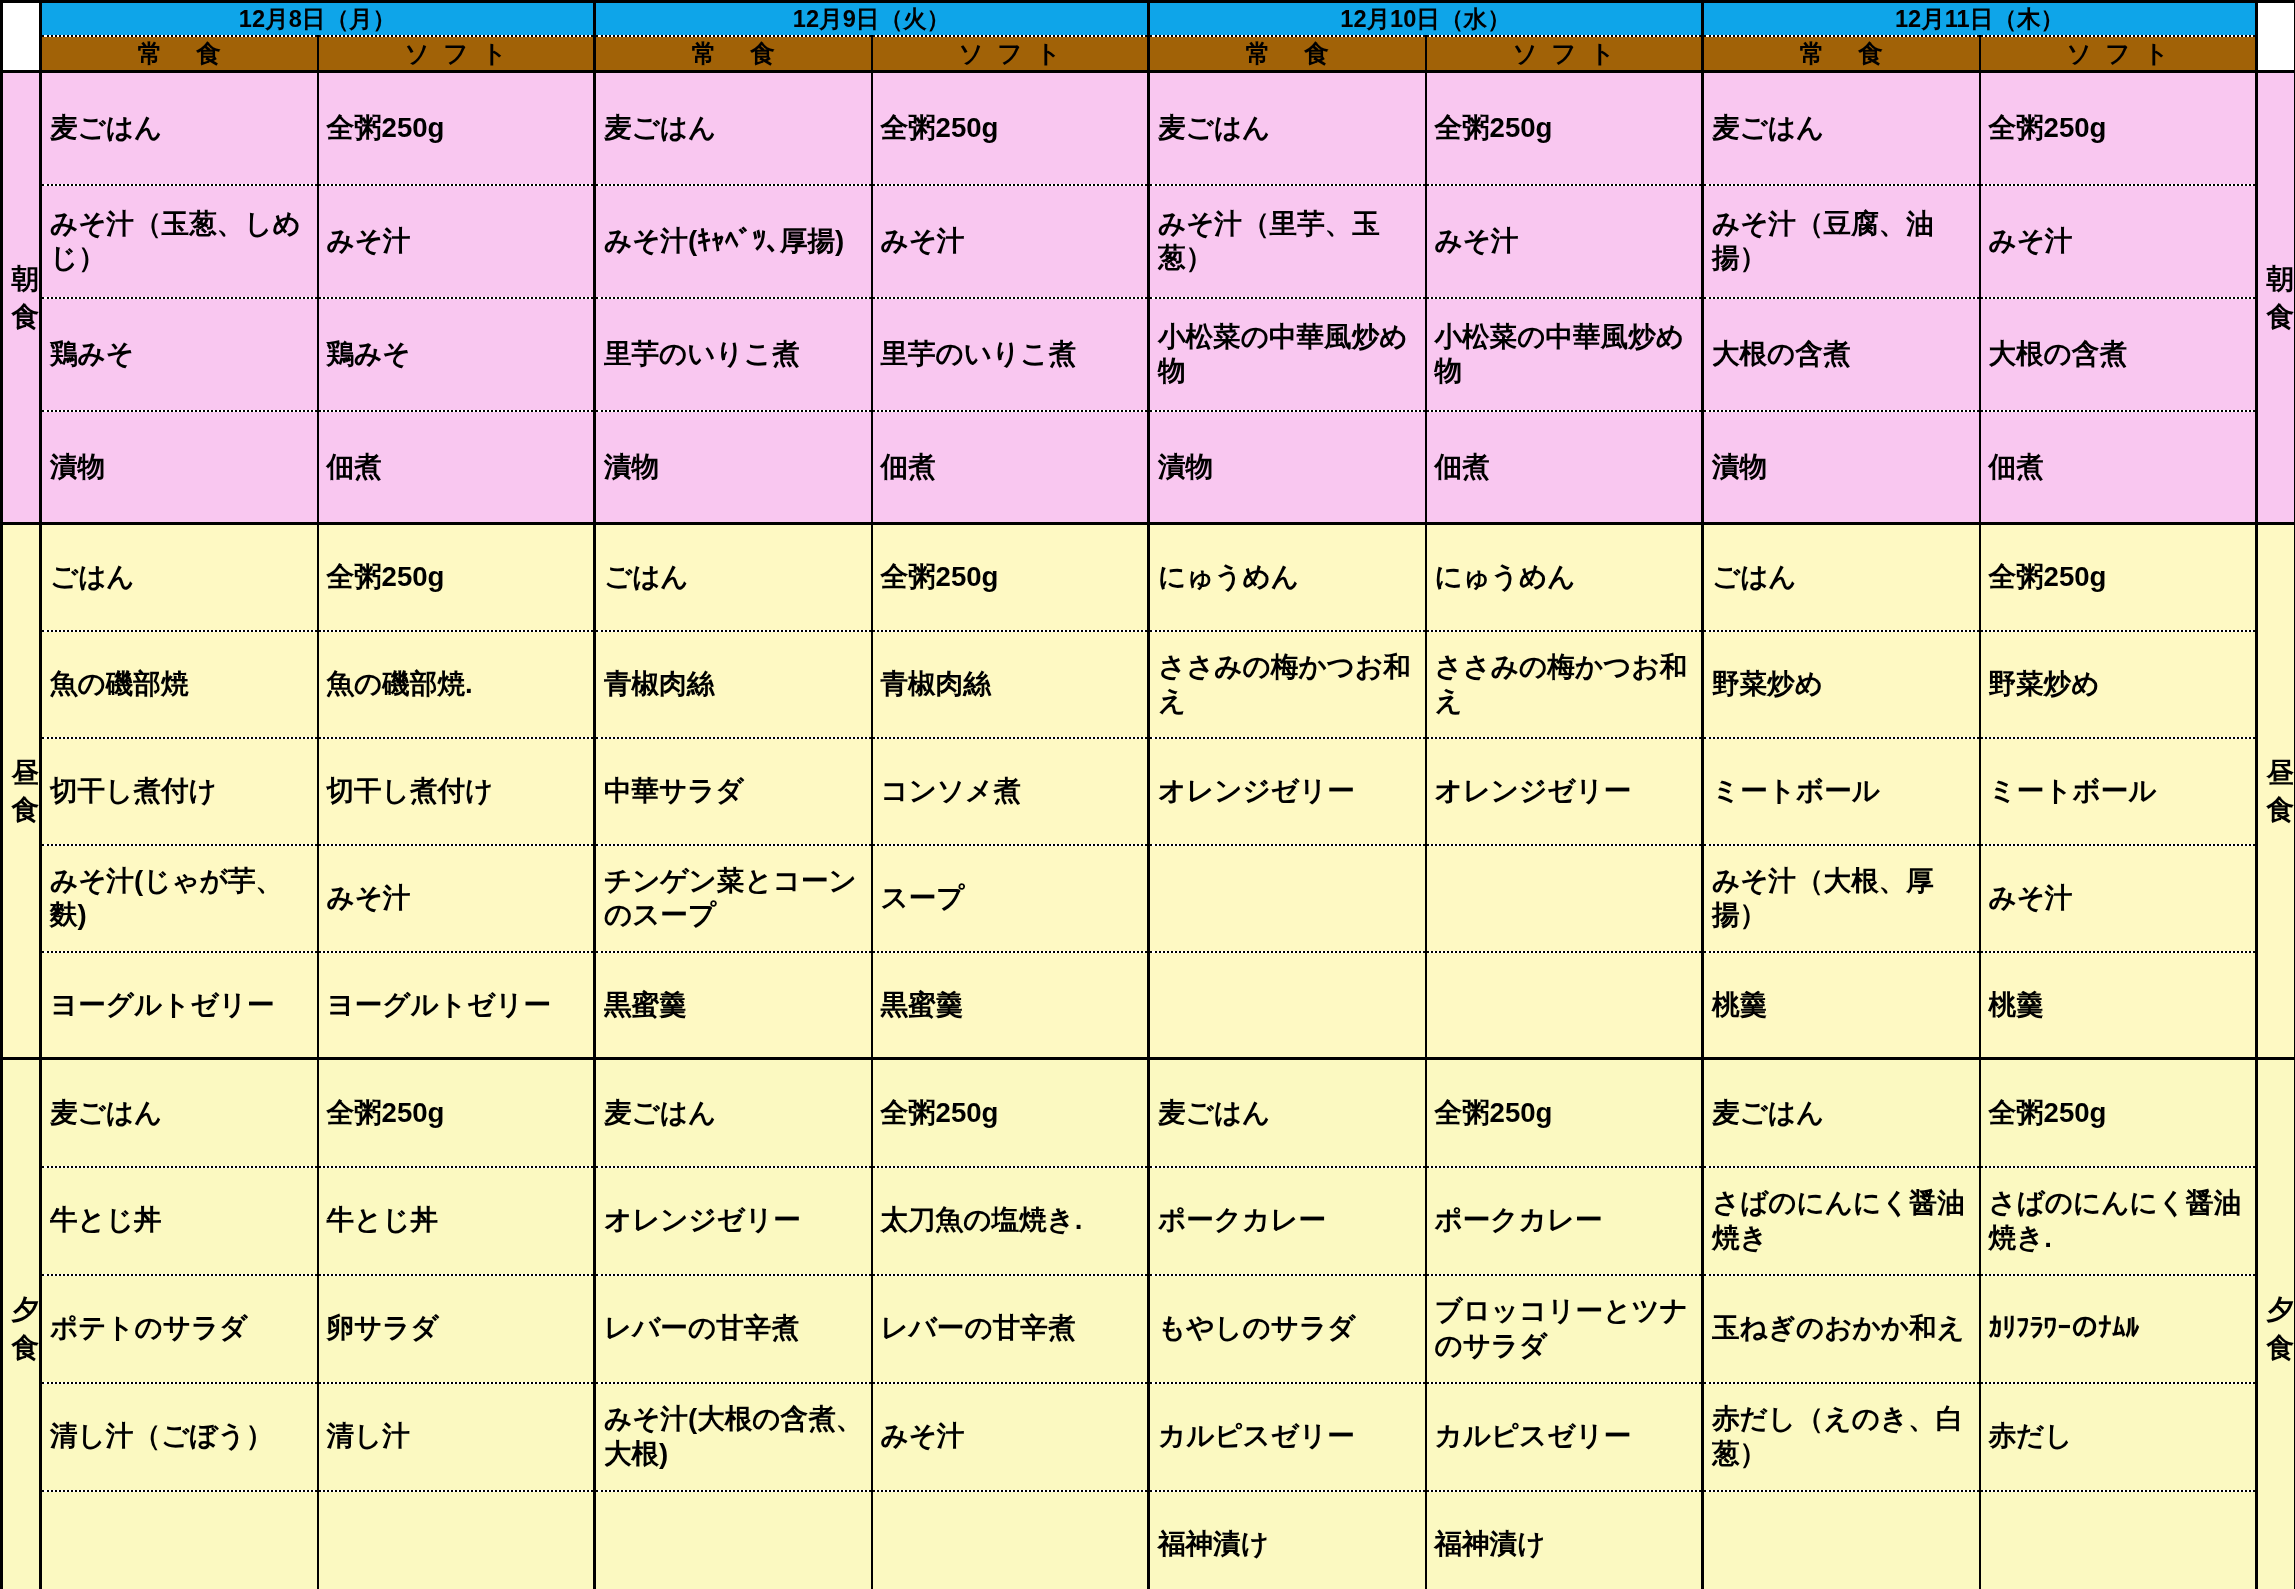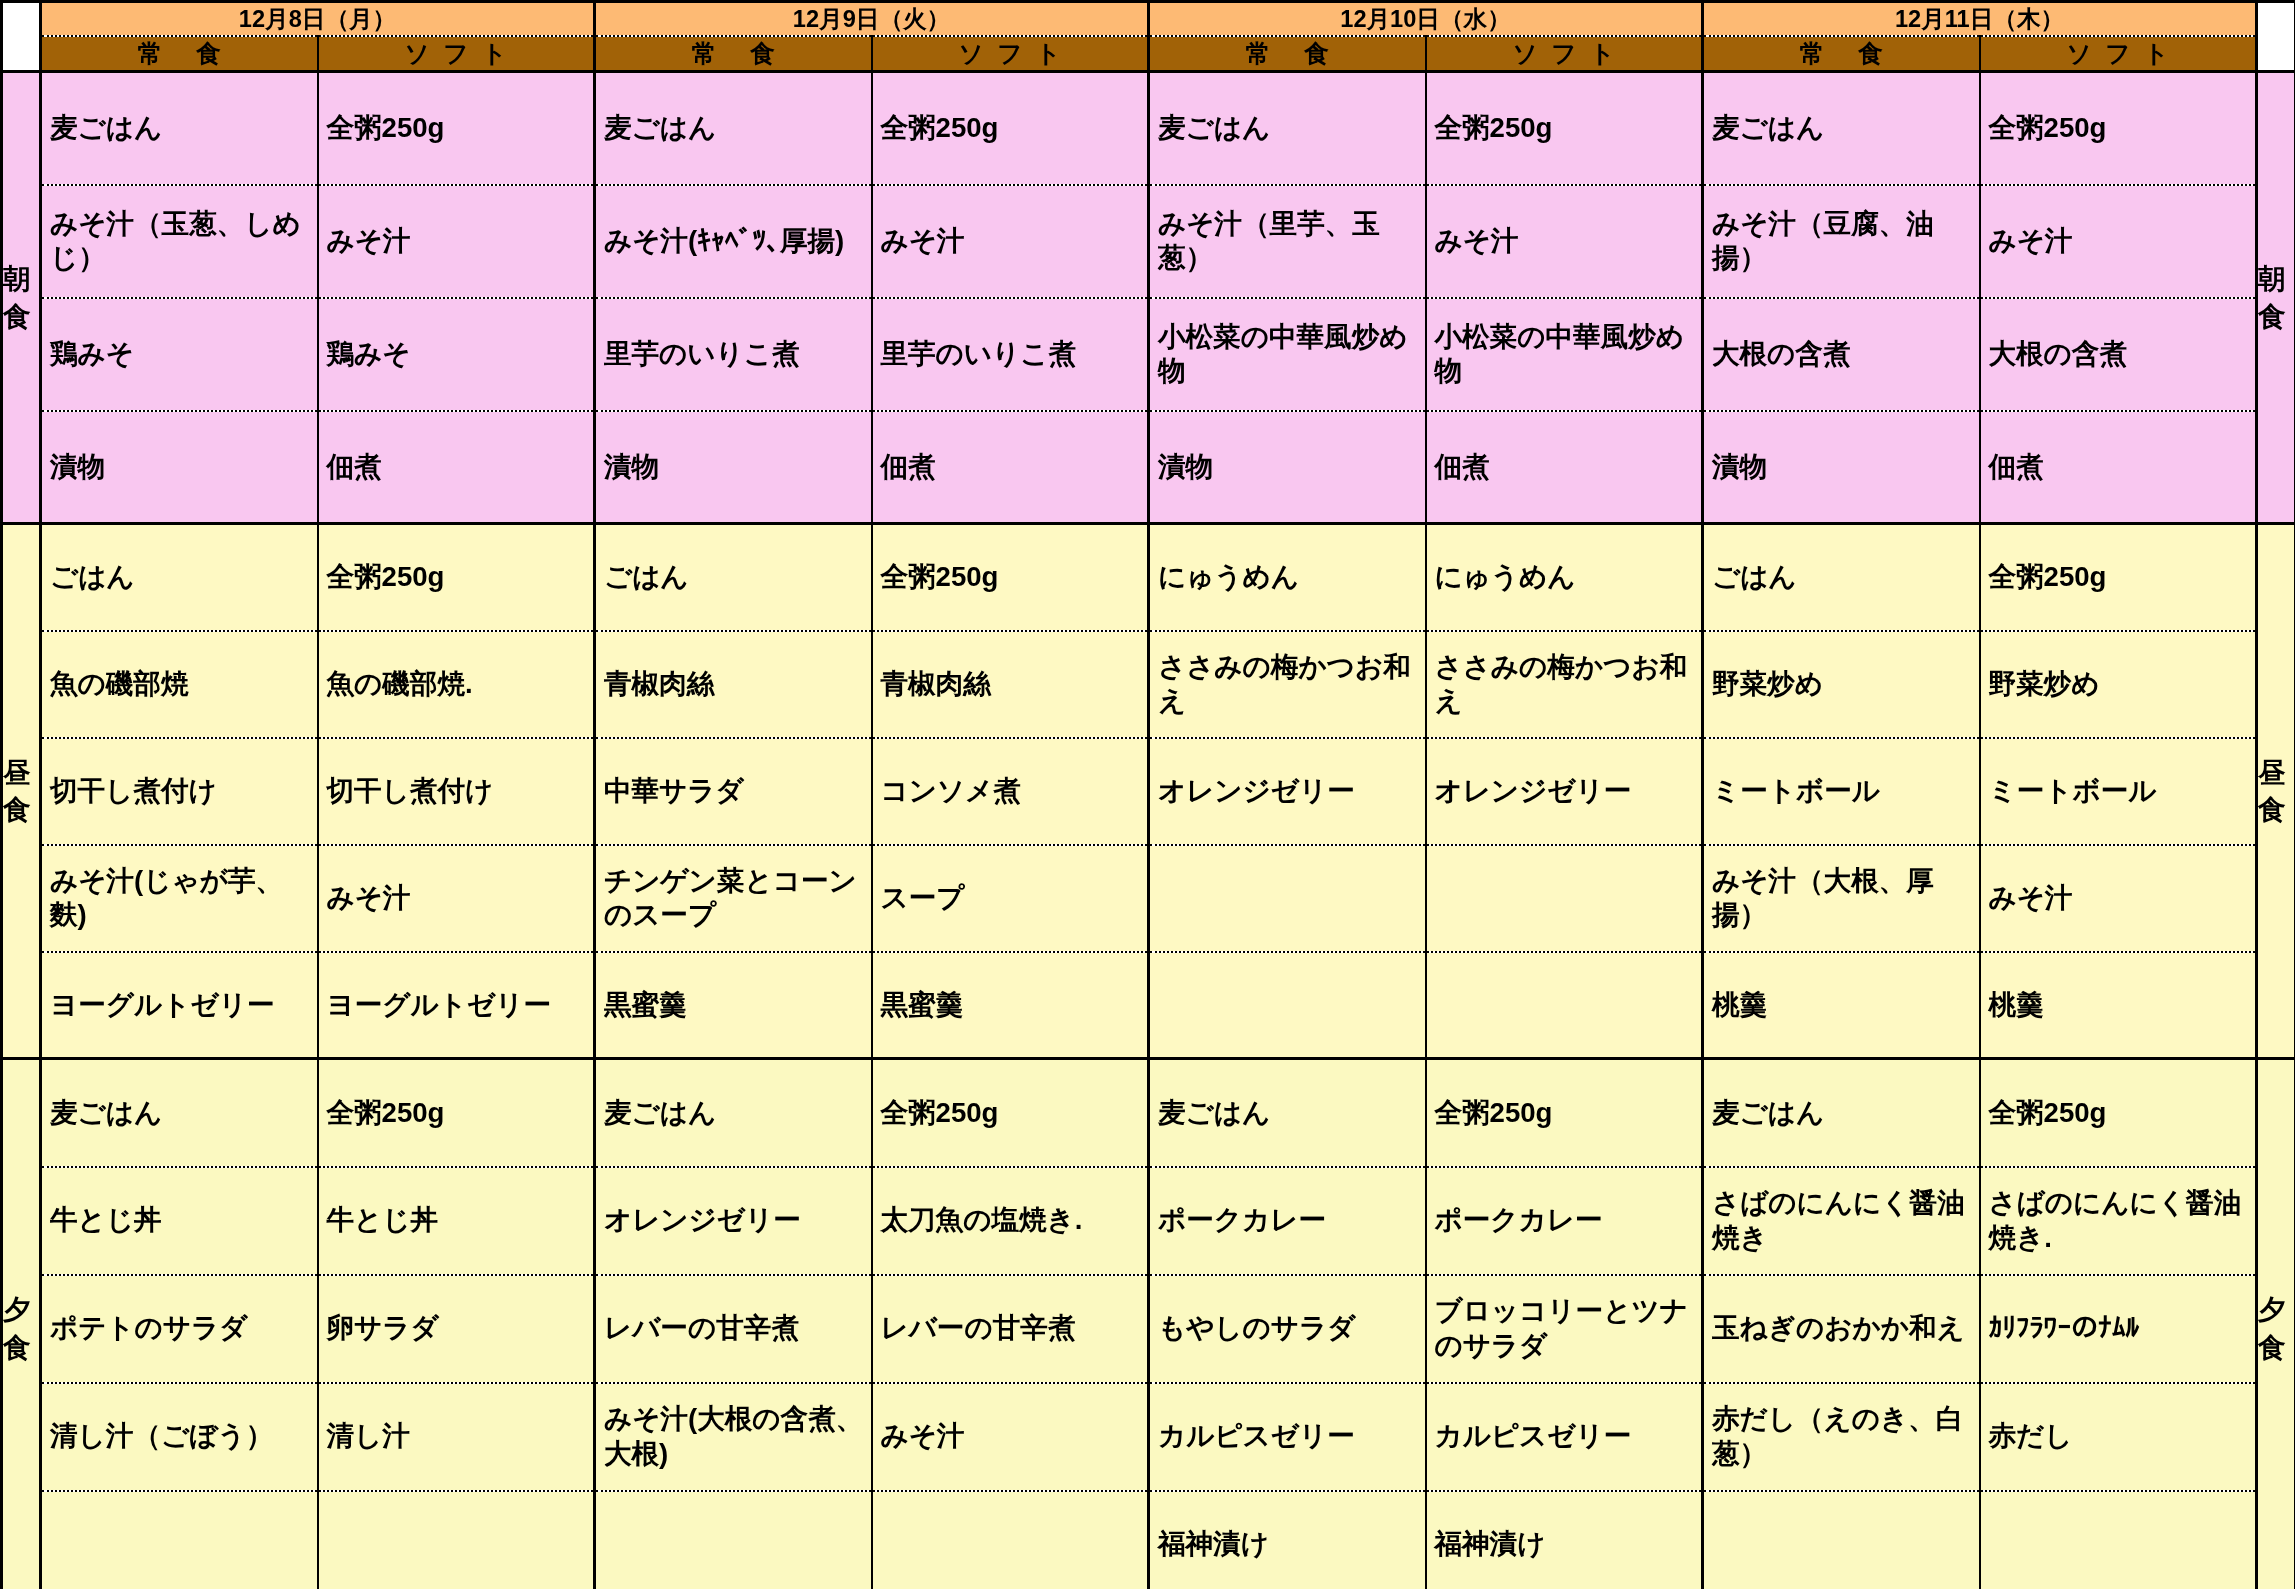--- a/index.html
+++ b/index.html
@@ -11,7 +11,7 @@
   tr.hdr-date{height:27.6px;}
   tr.hdr-diet{height:27.6px;}
   td.date{border-left:3.9px solid #000;border-bottom:2px dotted #000;text-align:center;vertical-align:middle;
-          font-size:23.6px;font-weight:bold;background:#fdba74;padding:0;}
+          font-size:23.6px;font-weight:bold;background:#0ea5e9;padding:0;}
   td.diet{border-bottom:3.9px solid #000;text-align:center;vertical-align:middle;
           font-size:24.6px;font-weight:bold;letter-spacing:0.55em;text-indent:0.55em;background:#a16207;padding:0;}
   td.corner{background:#fff;}

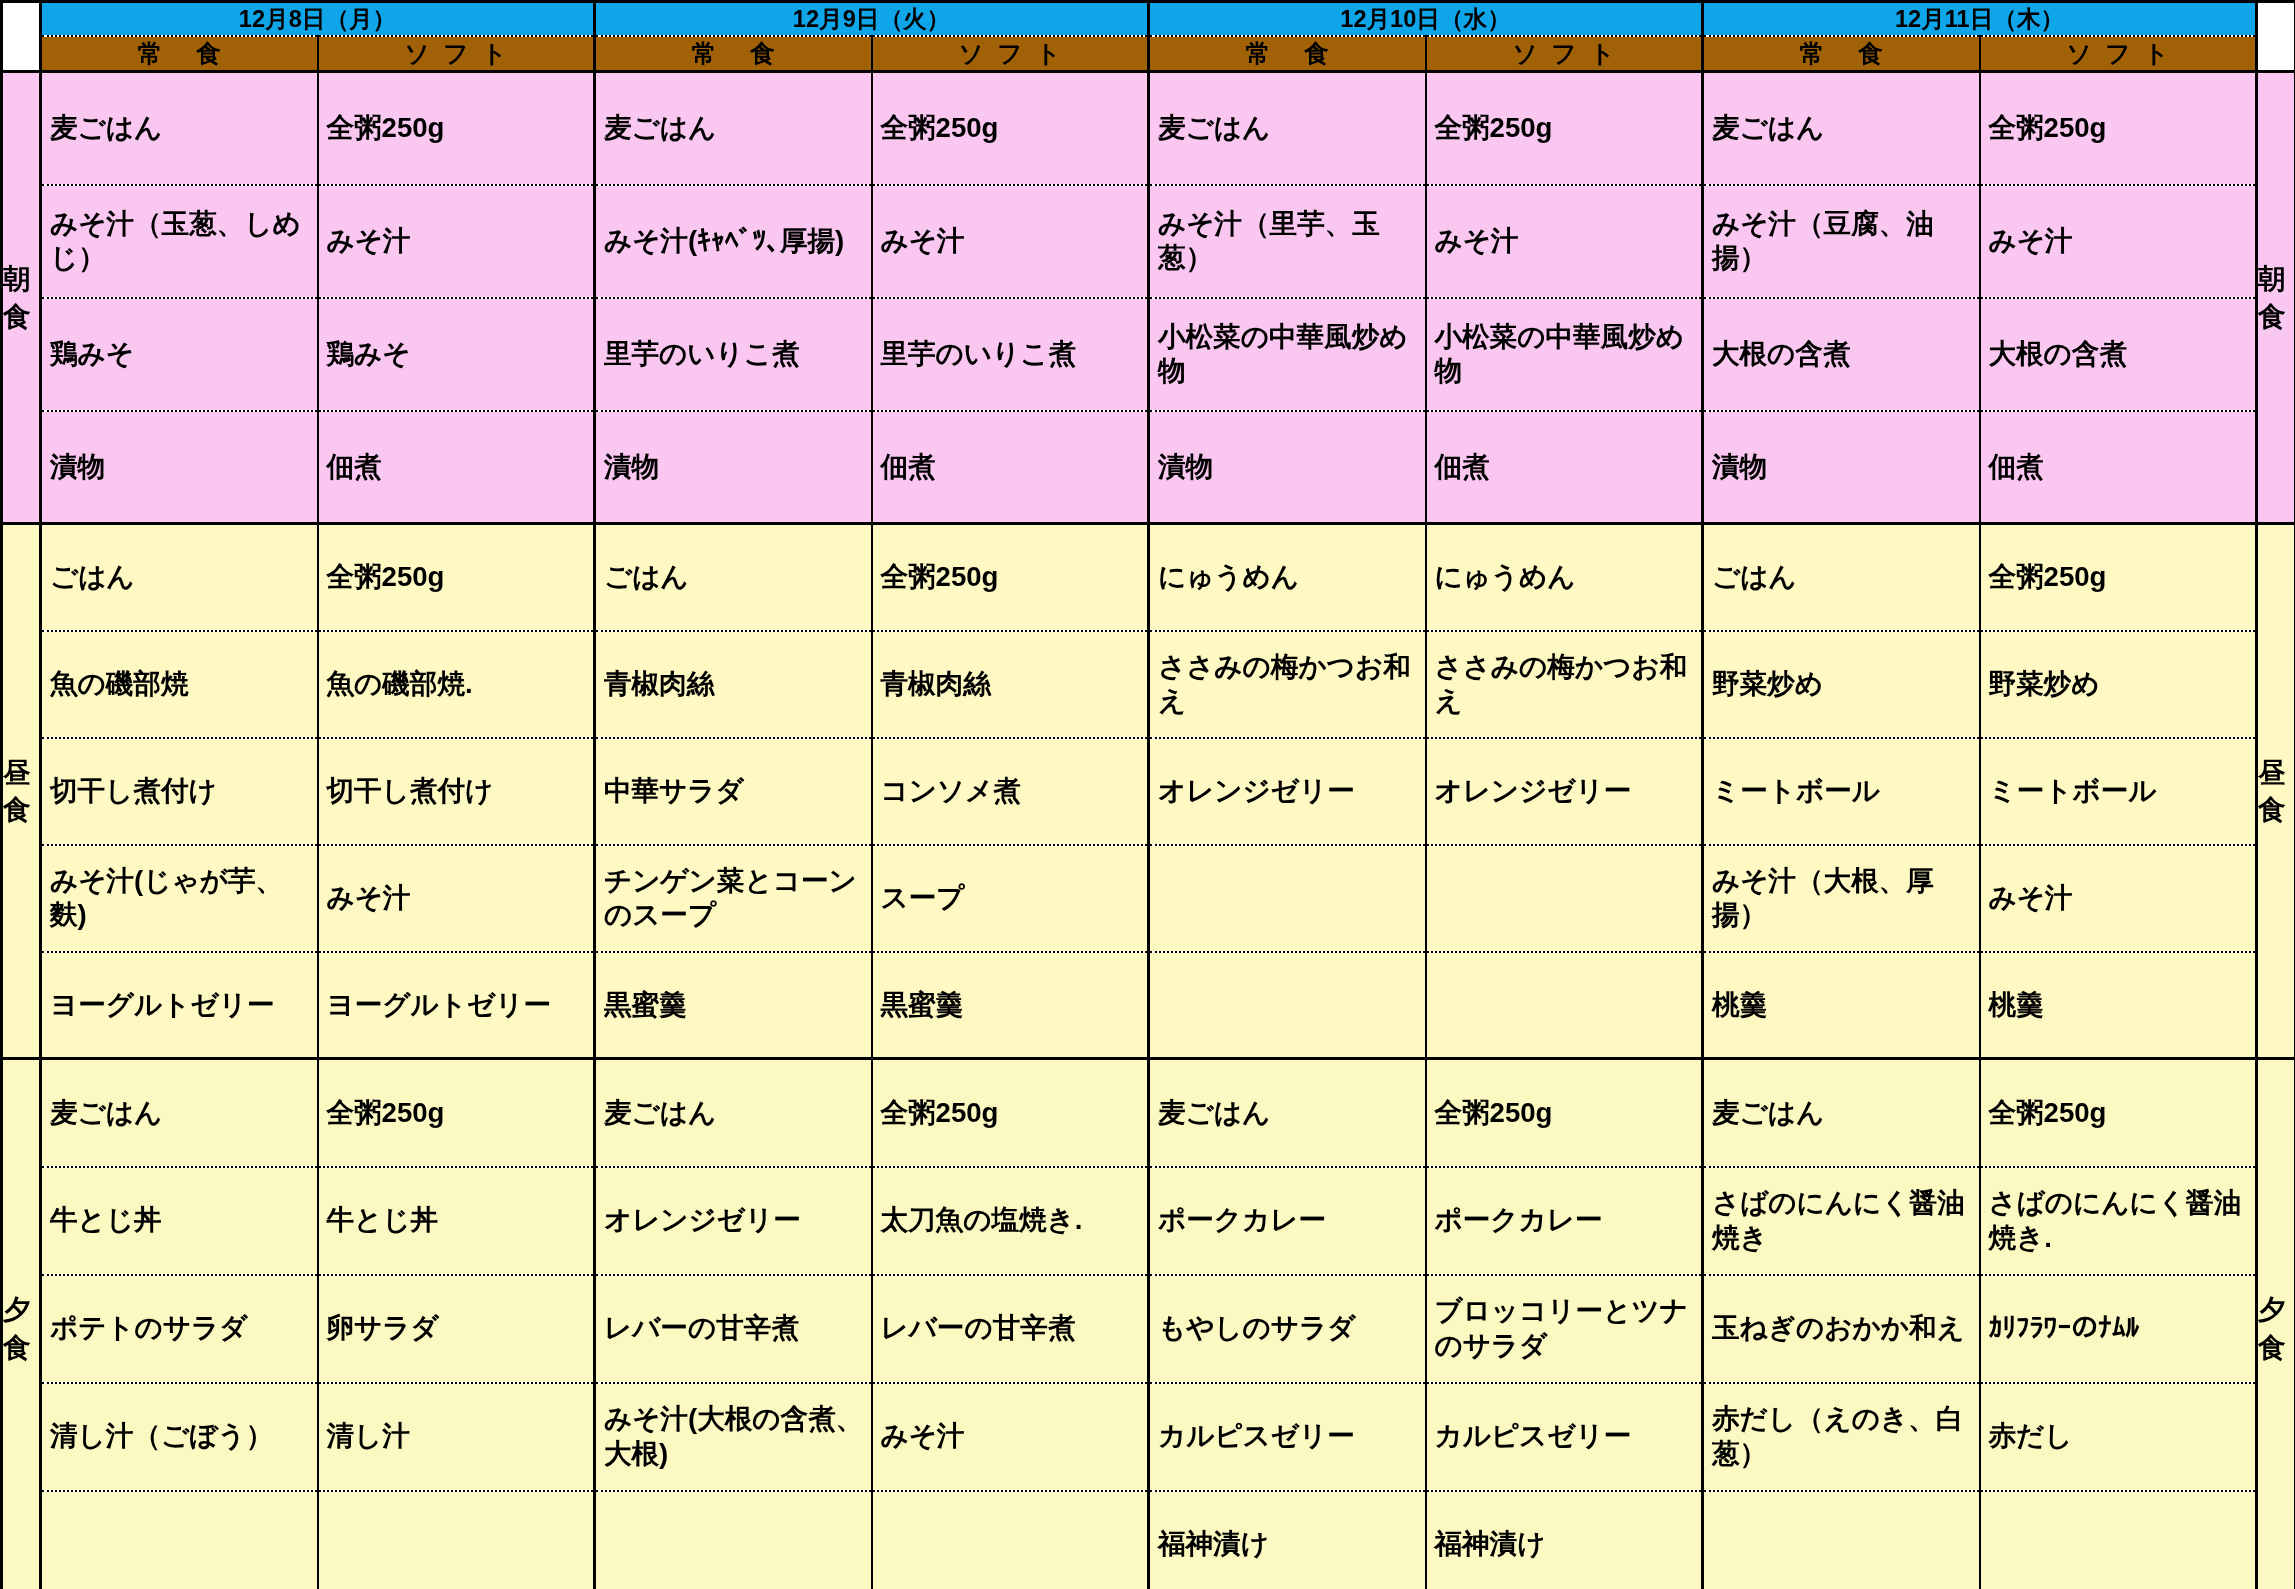--- a/index.html
+++ b/index.html
@@ -28,7 +28,7 @@
   td.st{border-top:3.9px solid #000;}   
 
   
-  td.lab{font-size:27.6px;font-weight:bold;text-align:left;vertical-align:middle;
+  td.lab{font-size:27.6px;font-weight:bold;text-align:right;vertical-align:middle;
          padding:0;word-break:break-all;line-height:1.35;}
   td.ll{border-right:3.9px solid #000;border-top:3.9px solid #000;}
   td.lr{border-left:3.9px solid #000;border-top:3.9px solid #000;}

